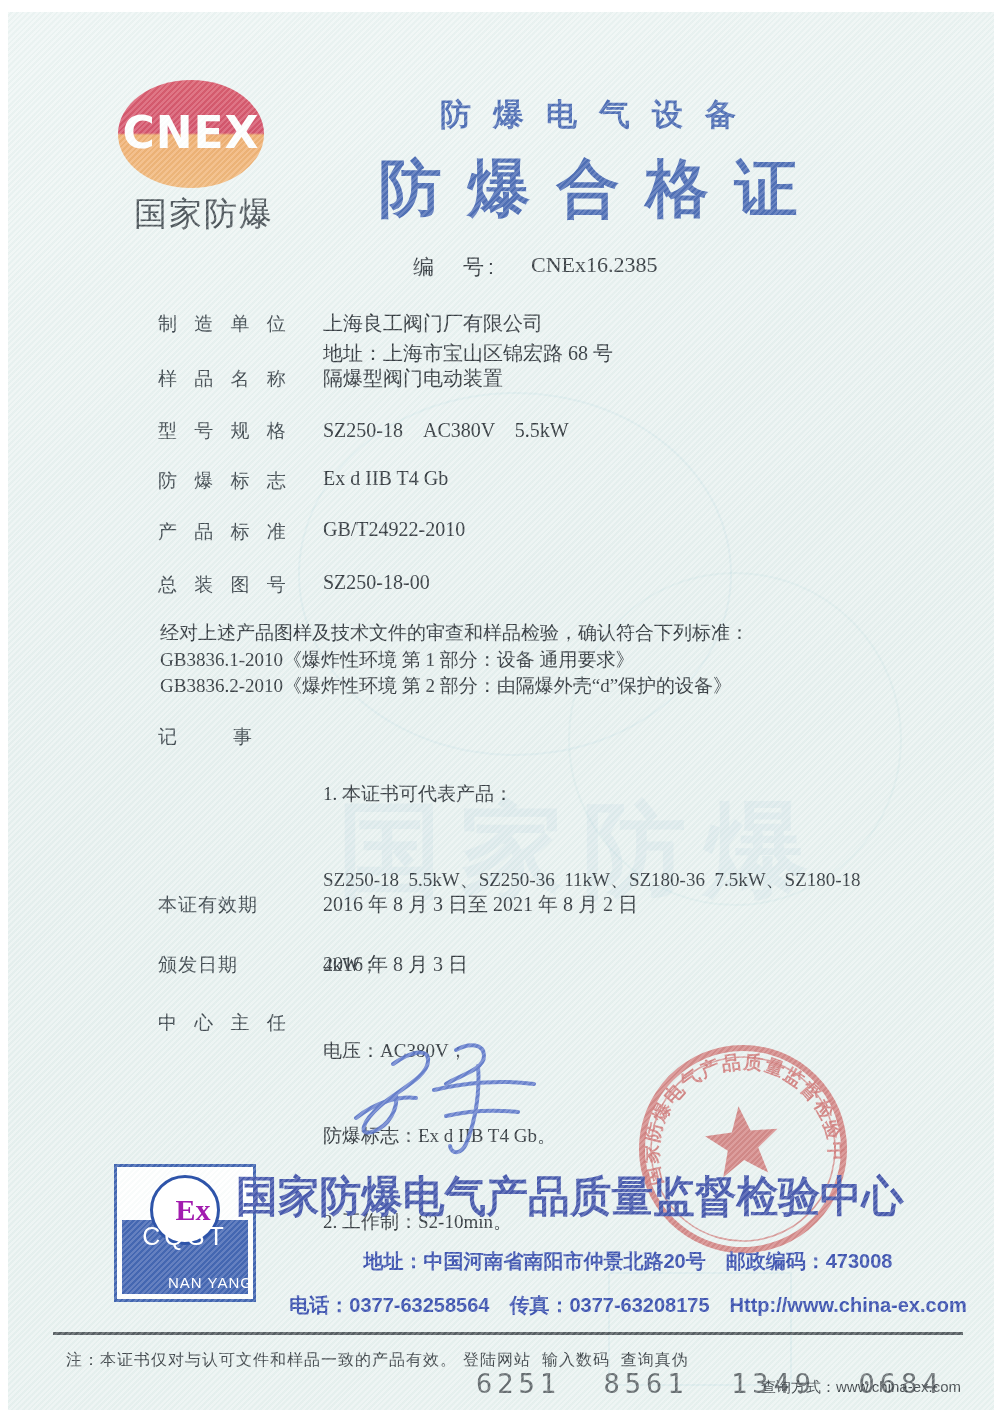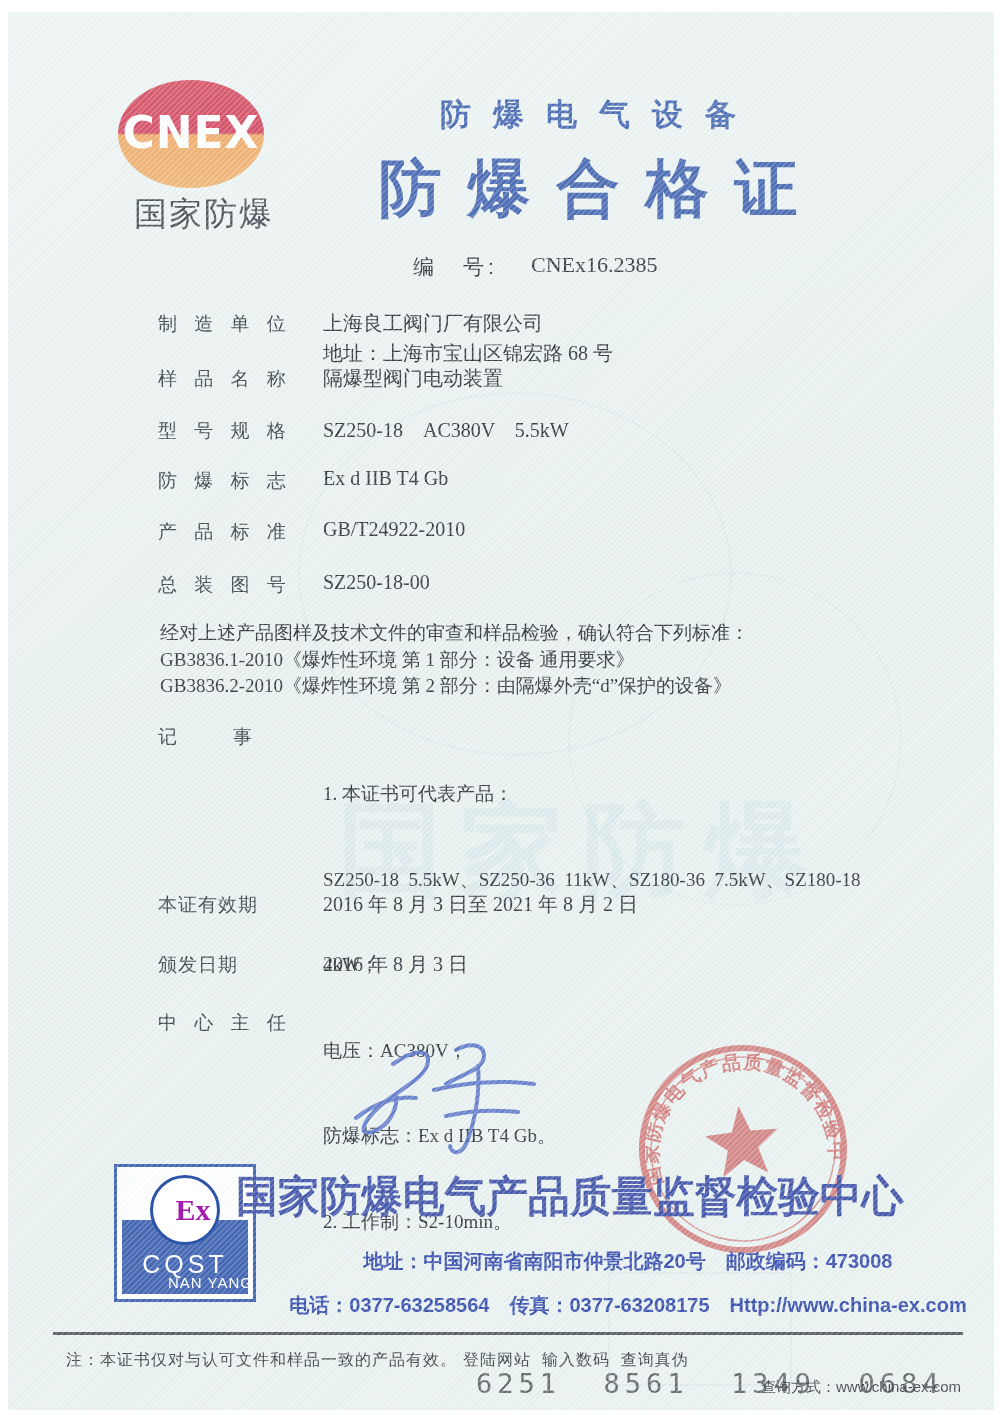--- a/index.html
+++ b/index.html
@@ -46,7 +46,7 @@
   .ex-circle{position:absolute;left:50%;top:8px;transform:translateX(-50%);width:64px;height:64px;
      background:#ffffff;border:3px solid #2e54a9;border-radius:50%;display:flex;align-items:center;justify-content:center;z-index:2;}
   .ex-ex{color:#a21caf;font-size:30px;font-weight:700;font-family:"Liberation Serif", serif;margin-left:16px;}
-  .ex-cqst{position:absolute;left:0;right:0;bottom:20px;text-align:center;color:#ffffff;font-size:25px;
+  .ex-cqst{position:absolute;left:0;right:0;bottom:48px;text-align:center;color:#ffffff;font-size:25px;
      letter-spacing:4px;font-weight:400;z-index:3;}
   .ex-ny{position:absolute;left:0;right:0;bottom:8px;text-align:right;color:#ffffff;font-size:15px;letter-spacing:1px;z-index:3;}
   .org-name{left:228px;top:1156px;width:690px;font-size:43px;font-weight:700;color:#3447a4;

